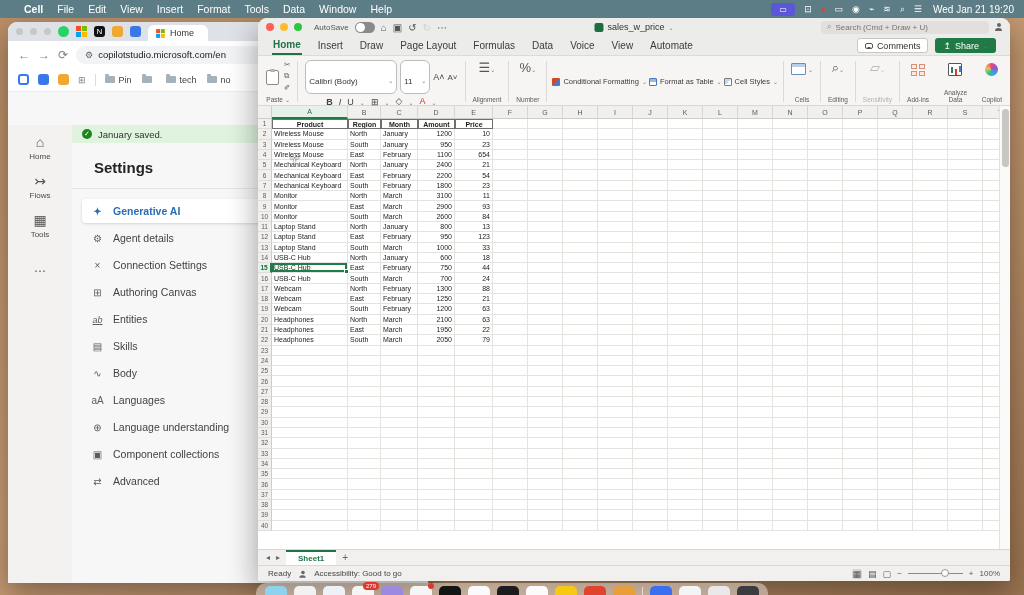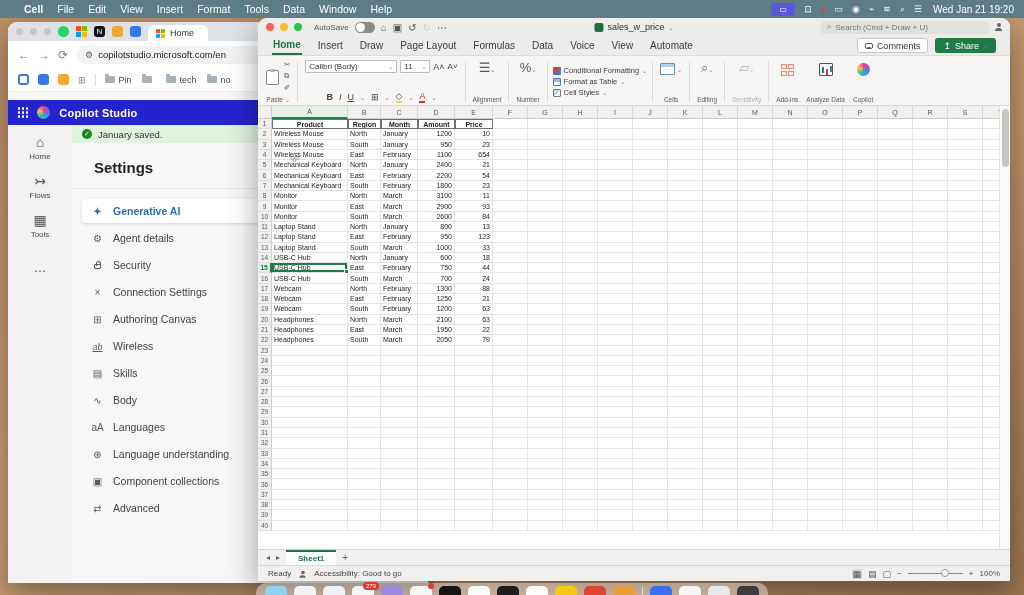--- a/index.html
+++ b/index.html
@@ -98,7 +98,7 @@
   .mini-col{display:flex;flex-direction:column;gap:2px;font-size:7.5px;color:#555;justify-content:center}
   .paste-wrap{display:flex;gap:5px;align-items:center}
   .font-row{display:flex;align-items:center;gap:3px}
-  .combo{height:13px;border:1px solid #bfbdb9;border-radius:1px;background:#fff;display:flex;align-items:center;justify-content:space-between;padding:4px 3px;font-size:8px;color:#333}
+  .combo{height:13px;border:1px solid #bfbdb9;border-radius:6px;background:#fff;display:flex;justify-content:space-between;padding:16px 3px;font-size:8px;color:#333}
   .w92{width:92px}.w30{width:30px}
   .chev{font-size:6px;color:#777}
   .fmt-row{display:flex;align-items:center;gap:6px;font-size:9px;color:#444;margin-top:2px}

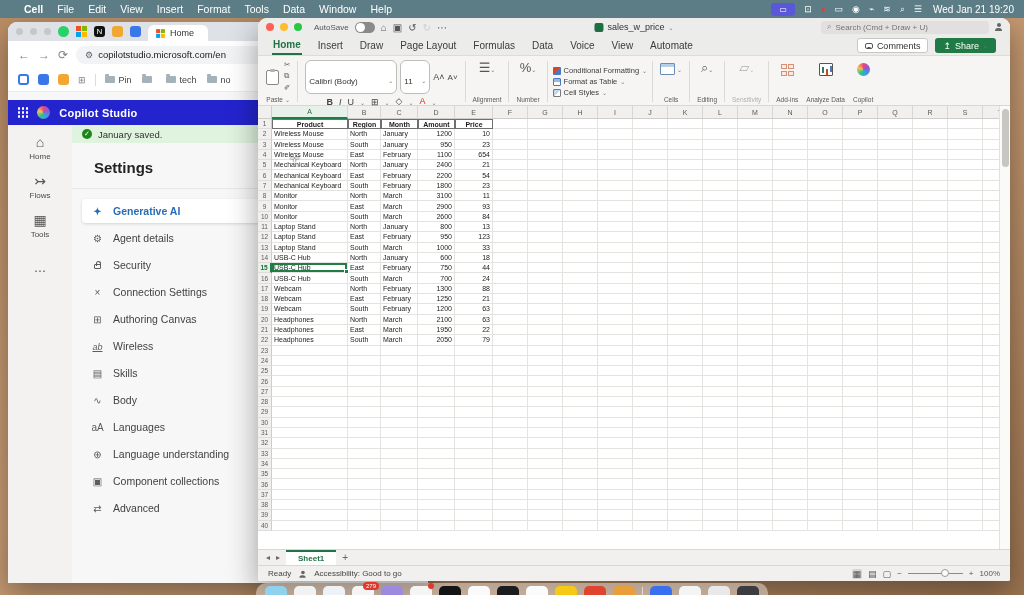--- a/index.html
+++ b/index.html
@@ -105,7 +105,7 @@
   .fmt-row .u-y{border-bottom:2px solid #e8d44d;padding-bottom:0}
   .fmt-row .u-r{border-bottom:2px solid #c0392b;padding-bottom:0;color:#c0392b}
   .big-glyph{font-size:13px;color:#555;line-height:16px}
-  .styles-col{display:flex;flex-direction:column;justify-content:center;gap:2px}
+  .styles-col{display:flex;flex-direction:row;justify-content:center;gap:2px}
   .style-row{display:flex;align-items:center;gap:3px;font-size:7.5px;color:#3b3b3b;white-space:nowrap}
   .sic{width:8px;height:8px;border-radius:1px;flex:none}
   .sic.cf{background:linear-gradient(135deg,#d24726 50%,#4a79c4 50%)}

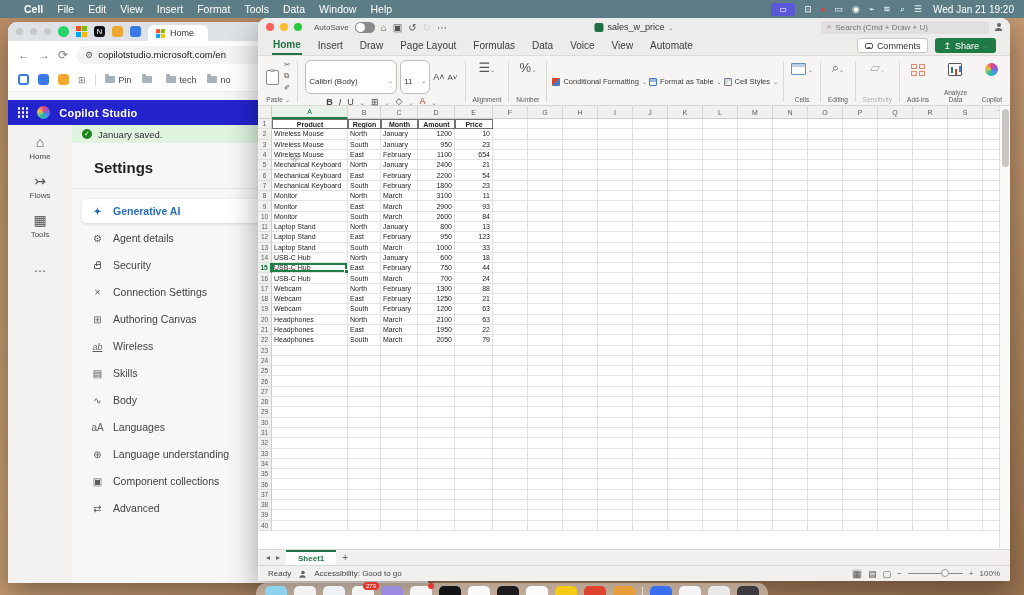--- a/index.html
+++ b/index.html
@@ -251,21 +251,6 @@
       </span>
   </div>
   <div class="b-app">
-    <div class="cs-header">
-      <span class="waffle">
-          <i></i>
-          <i></i>
-          <i></i>
-          <i></i>
-          <i></i>
-          <i></i>
-          <i></i>
-          <i></i>
-          <i></i>
-        </span>
-      <span class="cs-logo"></span>
-      <span class="cs-title">Copilot Studio</span>
-    </div>
     <div class="cs-rail">
         <div class="rail-item">
           <span class="rail-glyph">⌂</span>

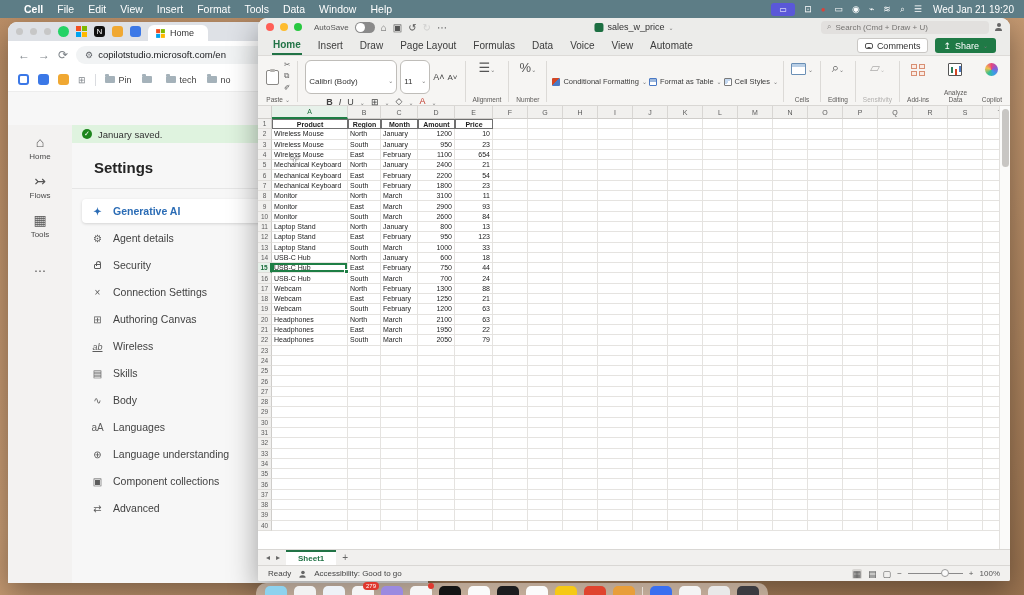--- a/index.html
+++ b/index.html
@@ -285,10 +285,6 @@
             <span>Agent details</span>
           </div>
           <div class="cs-nav-item">
-            <span class="nav-ic"><span class="lock"></span></span>
-            <span>Security</span>
-          </div>
-          <div class="cs-nav-item">
             <span class="nav-ic">×</span>
             <span>Connection Settings</span>
           </div>

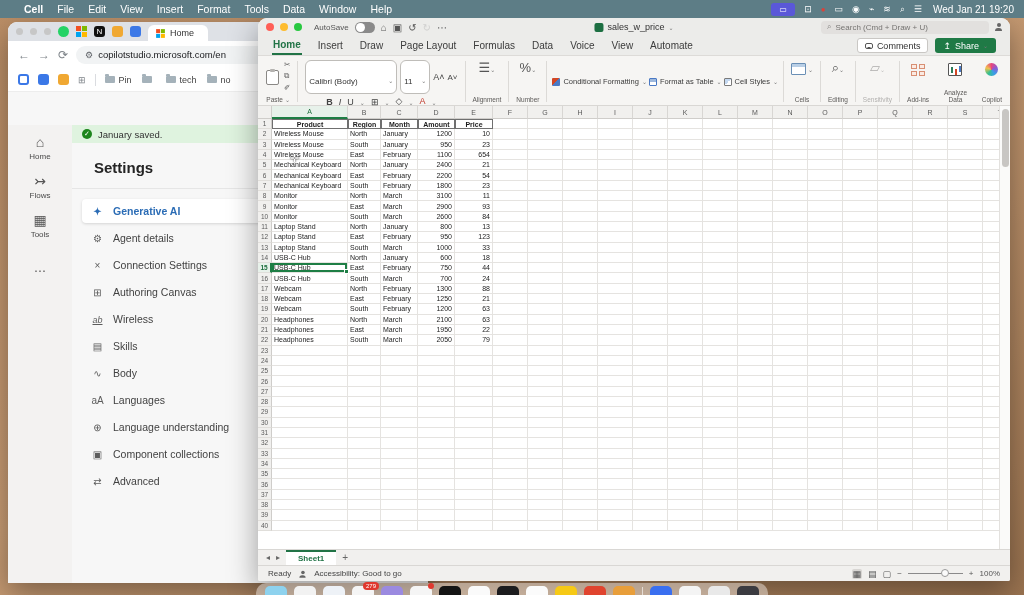--- a/index.html
+++ b/index.html
@@ -294,7 +294,7 @@
           </div>
           <div class="cs-nav-item">
             <span class="nav-ic"><span class="uline">ab</span></span>
-            <span>Wireless</span>
+            <span>Entities</span>
           </div>
           <div class="cs-nav-item">
             <span class="nav-ic">▤</span>

